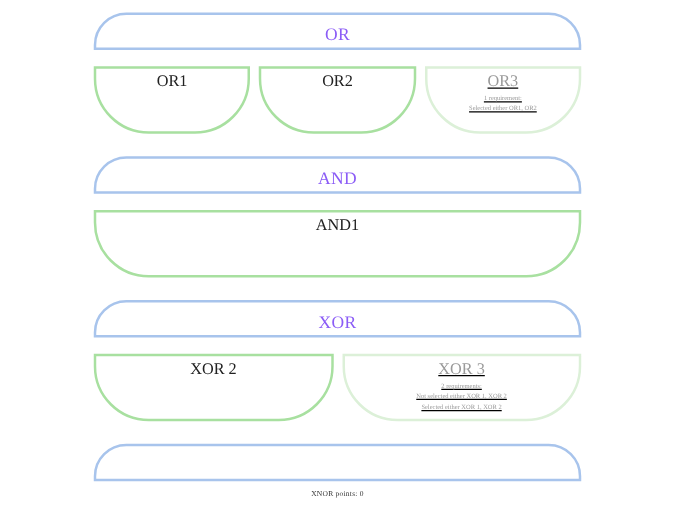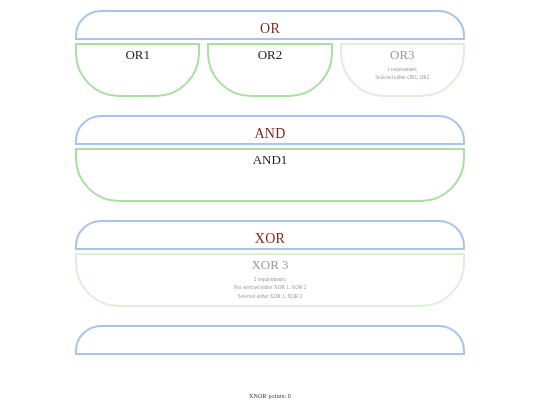--- a/index.html
+++ b/index.html
@@ -44,7 +44,7 @@
 
   .group-title {
     font-size: 14px;
-    color: #7f1d1d;
+    color: #8b5cf6;
     letter-spacing: 0.3px;
     line-height: 1;
     padding-top: 8px;

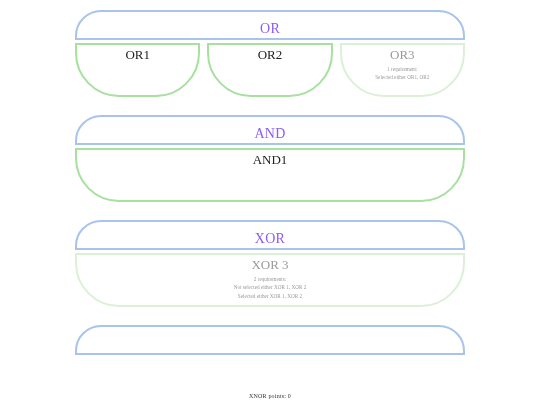--- a/index.html
+++ b/index.html
@@ -54,7 +54,7 @@
   .card-row {
     display: flex;
     gap: 7px;
-    margin-top: 3px;
+    margin-top: 13px;
   }
 
   

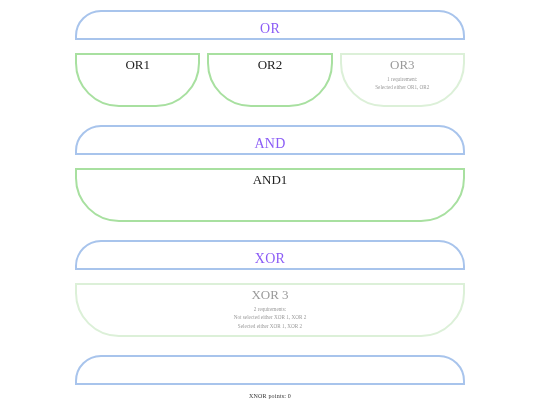--- a/index.html
+++ b/index.html
@@ -86,6 +86,7 @@
   
   .card.is-dimmed {
     border-color: #dcf0d8;
+    text-decoration: underline;
   }
   .card.is-dimmed .card-label {
     color: #9a9a9a;

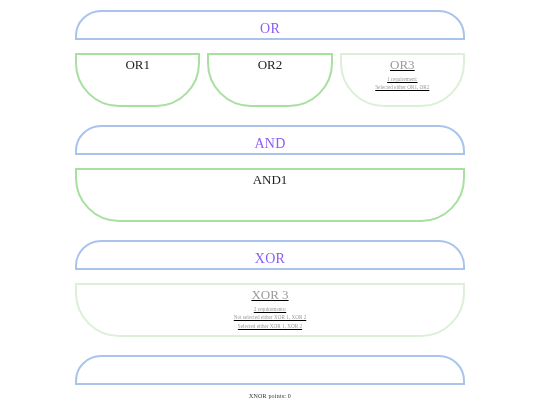--- a/index.html
+++ b/index.html
@@ -157,6 +157,9 @@
           <span class="group-title">XOR</span>
         </div>
         <div class="card-row">
+          <div class="card">
+            <div class="card-label">XOR 2</div>
+          </div>
           <div class="card is-dimmed">
             <div class="card-label">XOR 3</div>
             <div class="req-block align-center">

